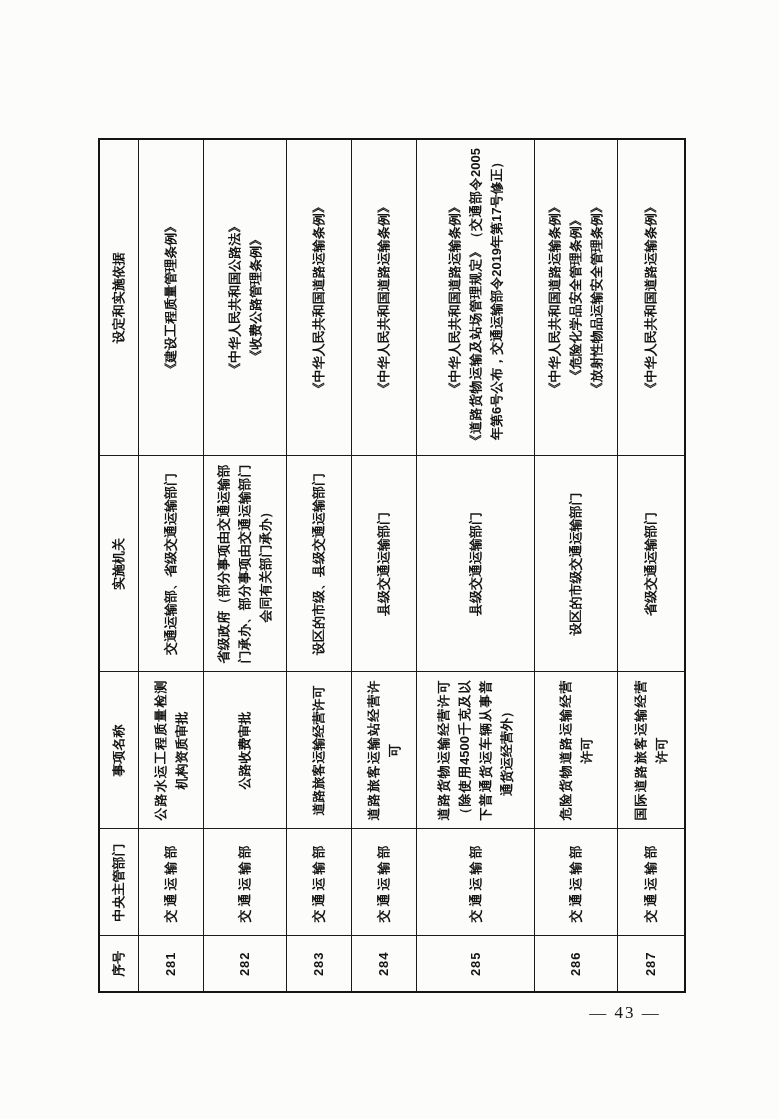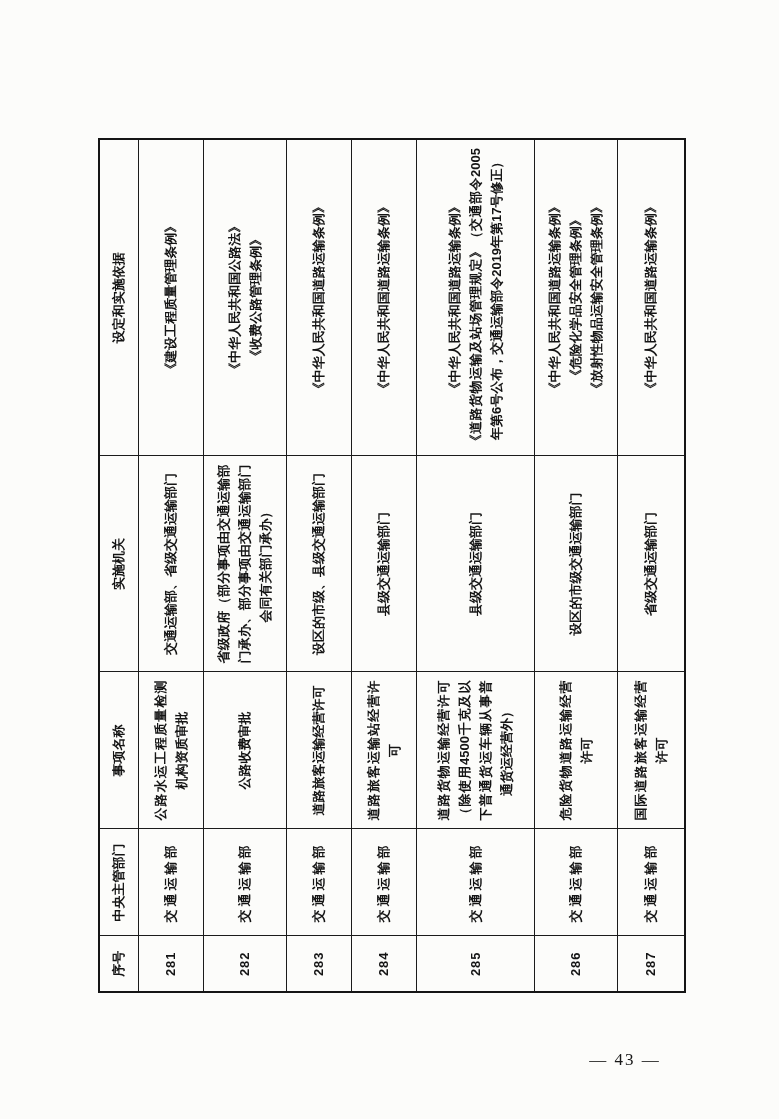--- a/index.html
+++ b/index.html
@@ -115,7 +115,7 @@
 
   <div style="position:absolute;left:570px;top:1003px;width:110px;text-align:center;
               font-family:'Liberation Serif','DejaVu Serif',serif;font-size:17px;
-              letter-spacing:2px;color:#161616;margin-top:47px;">— 43 —</div>
+              letter-spacing:2px;color:#161616;">— 43 —</div>
 
 </div>
 

